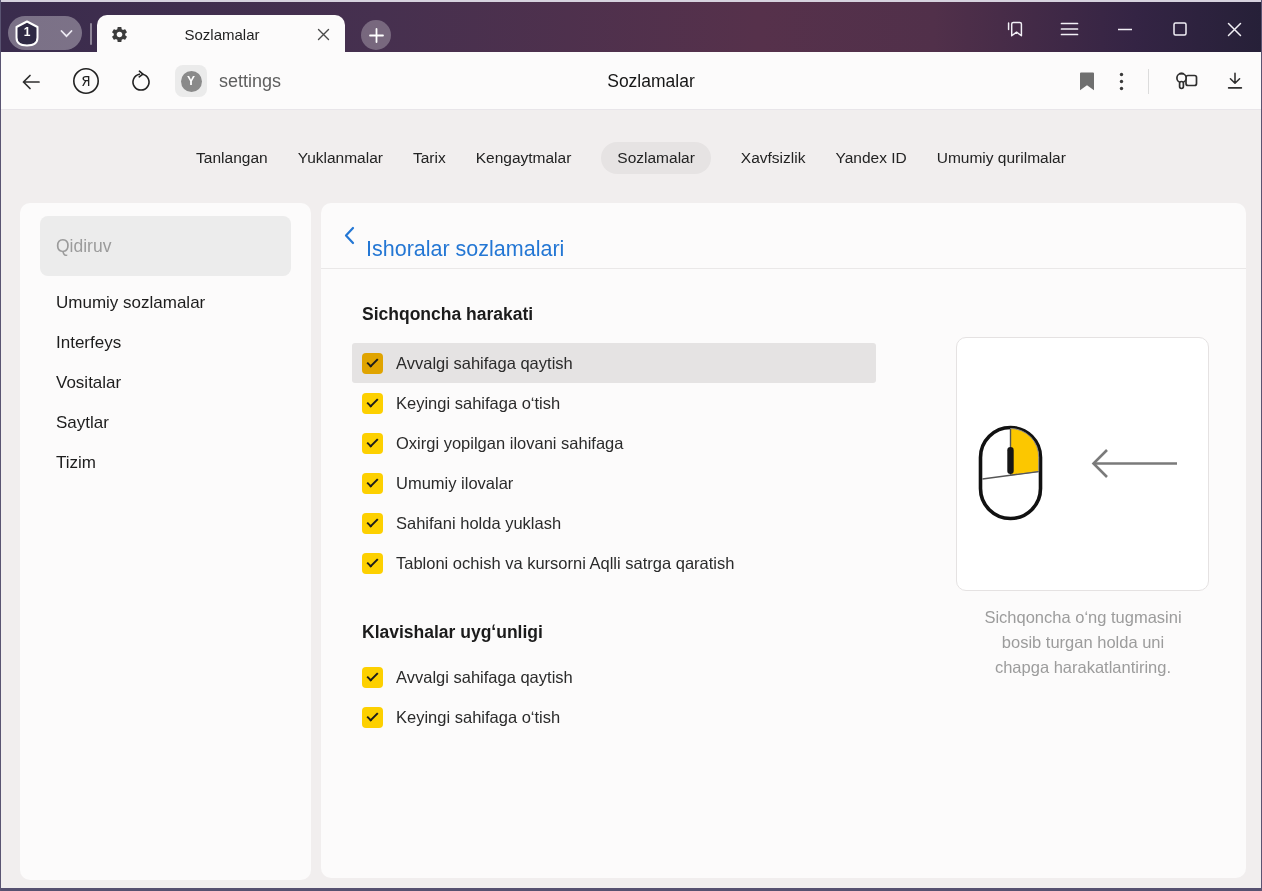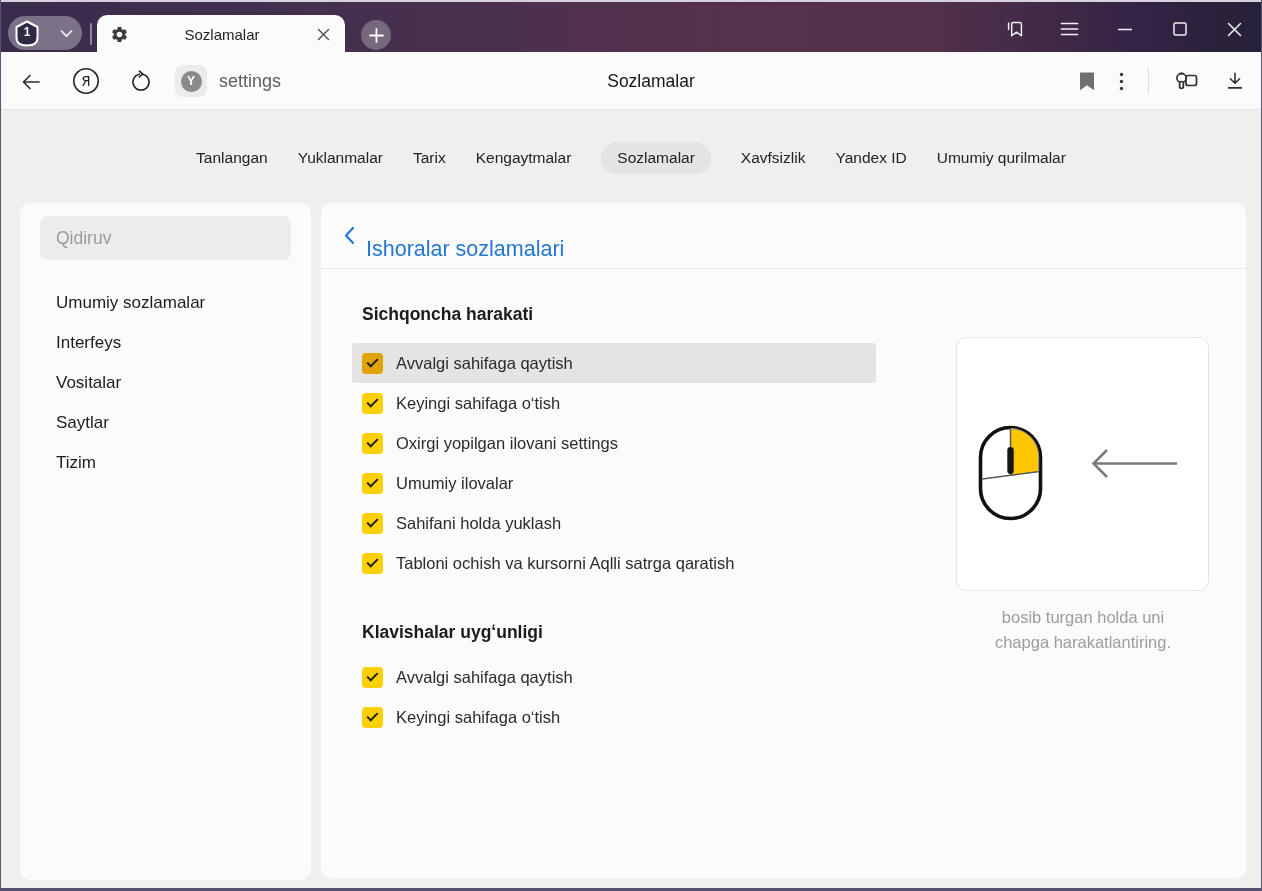--- a/index.html
+++ b/index.html
@@ -59,7 +59,7 @@
   
   .sidebar { position:absolute; left:20px; top:203px; width:291px; height:677px;
      background:#fcfbfb; border-radius:10px; }
-  .search-input { position:absolute; left:20px; top:13px; width:251px; height:44px; background:#ececec;
+  .search-input { position:absolute; left:20px; top:13px; width:251px; height:60px; background:#ececec;
      border:none; border-radius:8px; padding:0 16px; font-size:17.5px; color:#333;
      font-family:inherit; outline:none; }
   .search-input::placeholder { color:#9b9b9b; }

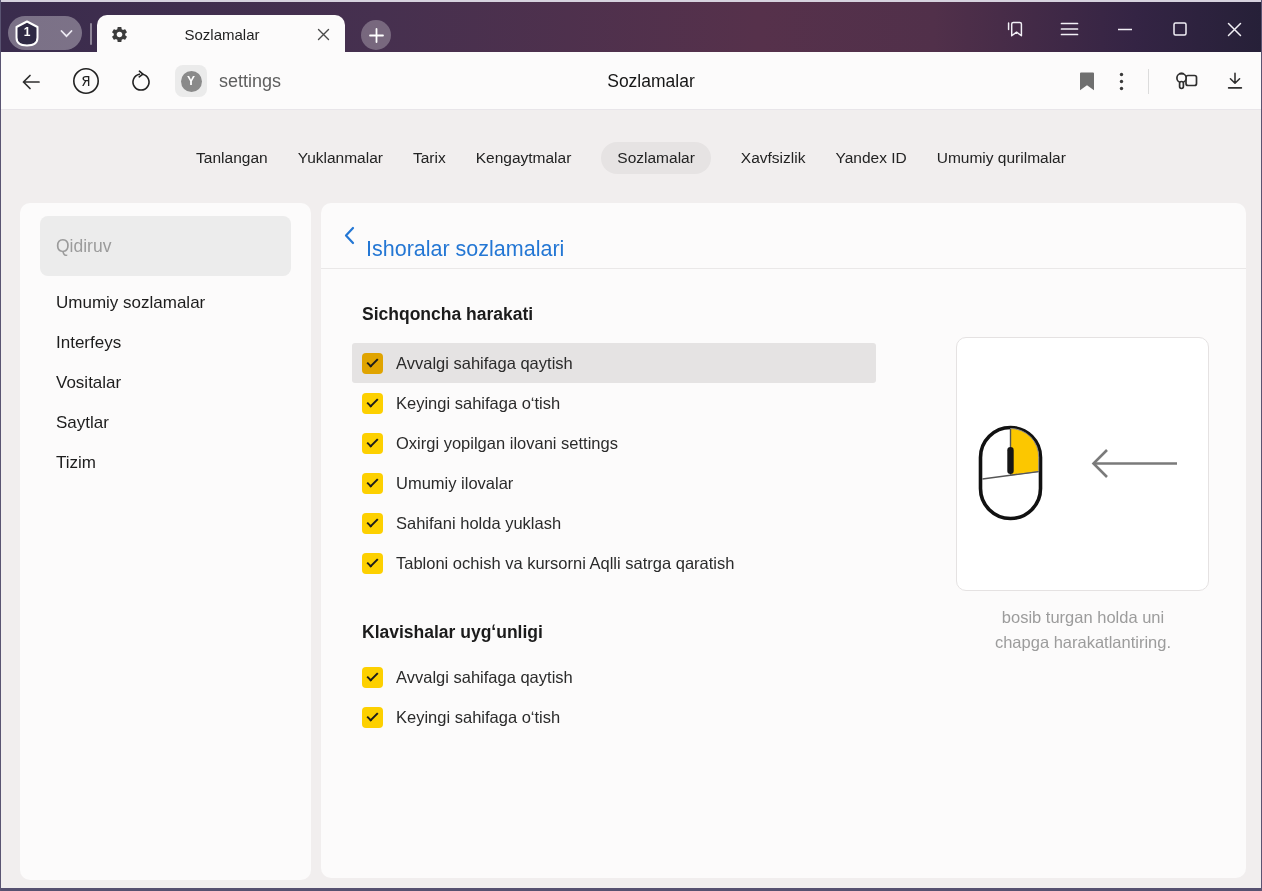--- a/index.html
+++ b/index.html
@@ -271,7 +271,7 @@
           <span class="checkbox">
               <span class="checkmark"></span>
             </span>
-          <span class="check-label">Oxirgi yopilgan ilovani settings</span>
+          <span class="check-label">Oxirgi yopilgan ilovani sahifaga</span>
         </div>
         <div class="check-row">
           <span class="checkbox">

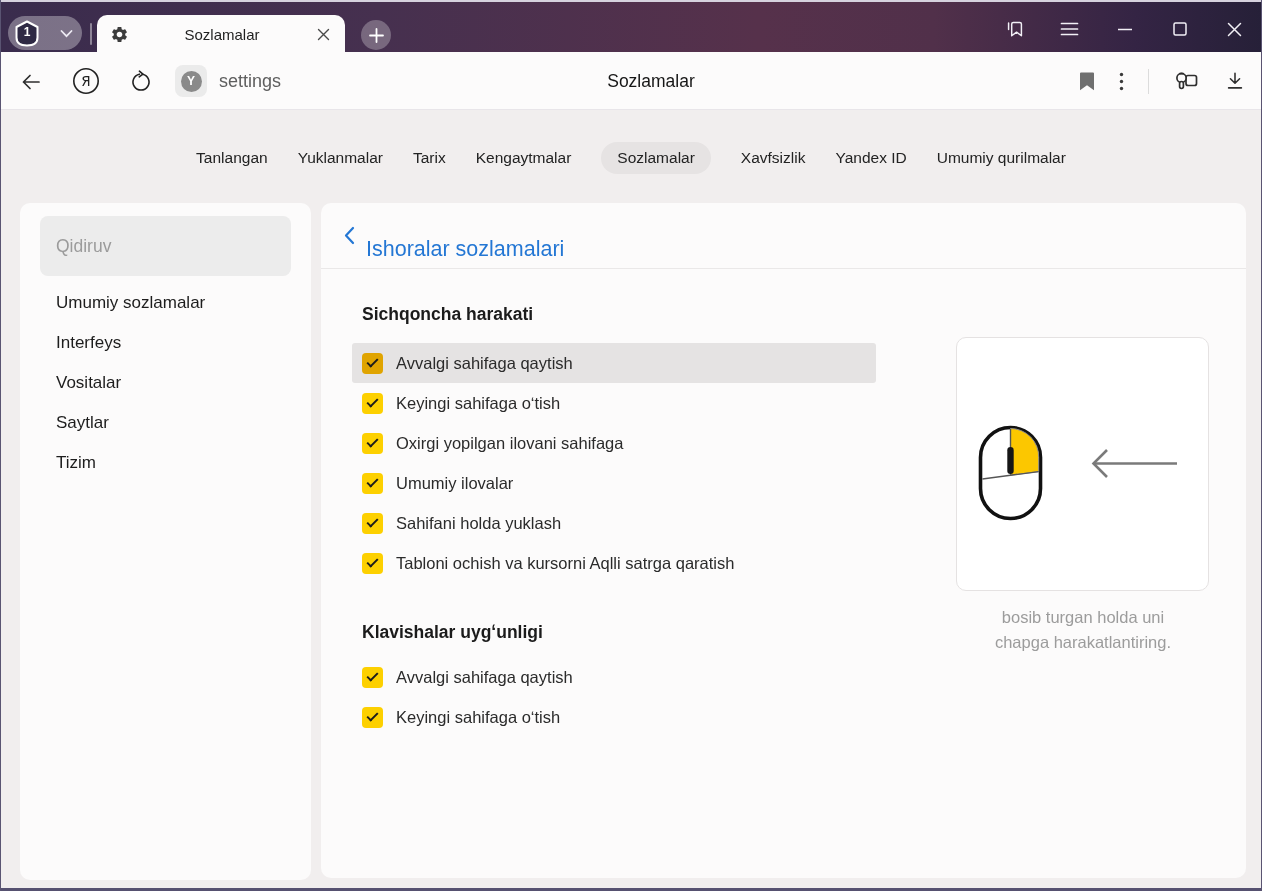--- a/index.html
+++ b/index.html
@@ -322,6 +322,7 @@
         </svg>
       </div>
       <div class="illus-caption">
+        <div>Sichqoncha oʻng tugmasini</div>
         <div>bosib turgan holda uni</div>
         <div>chapga harakatlantiring.</div>
       </div>

